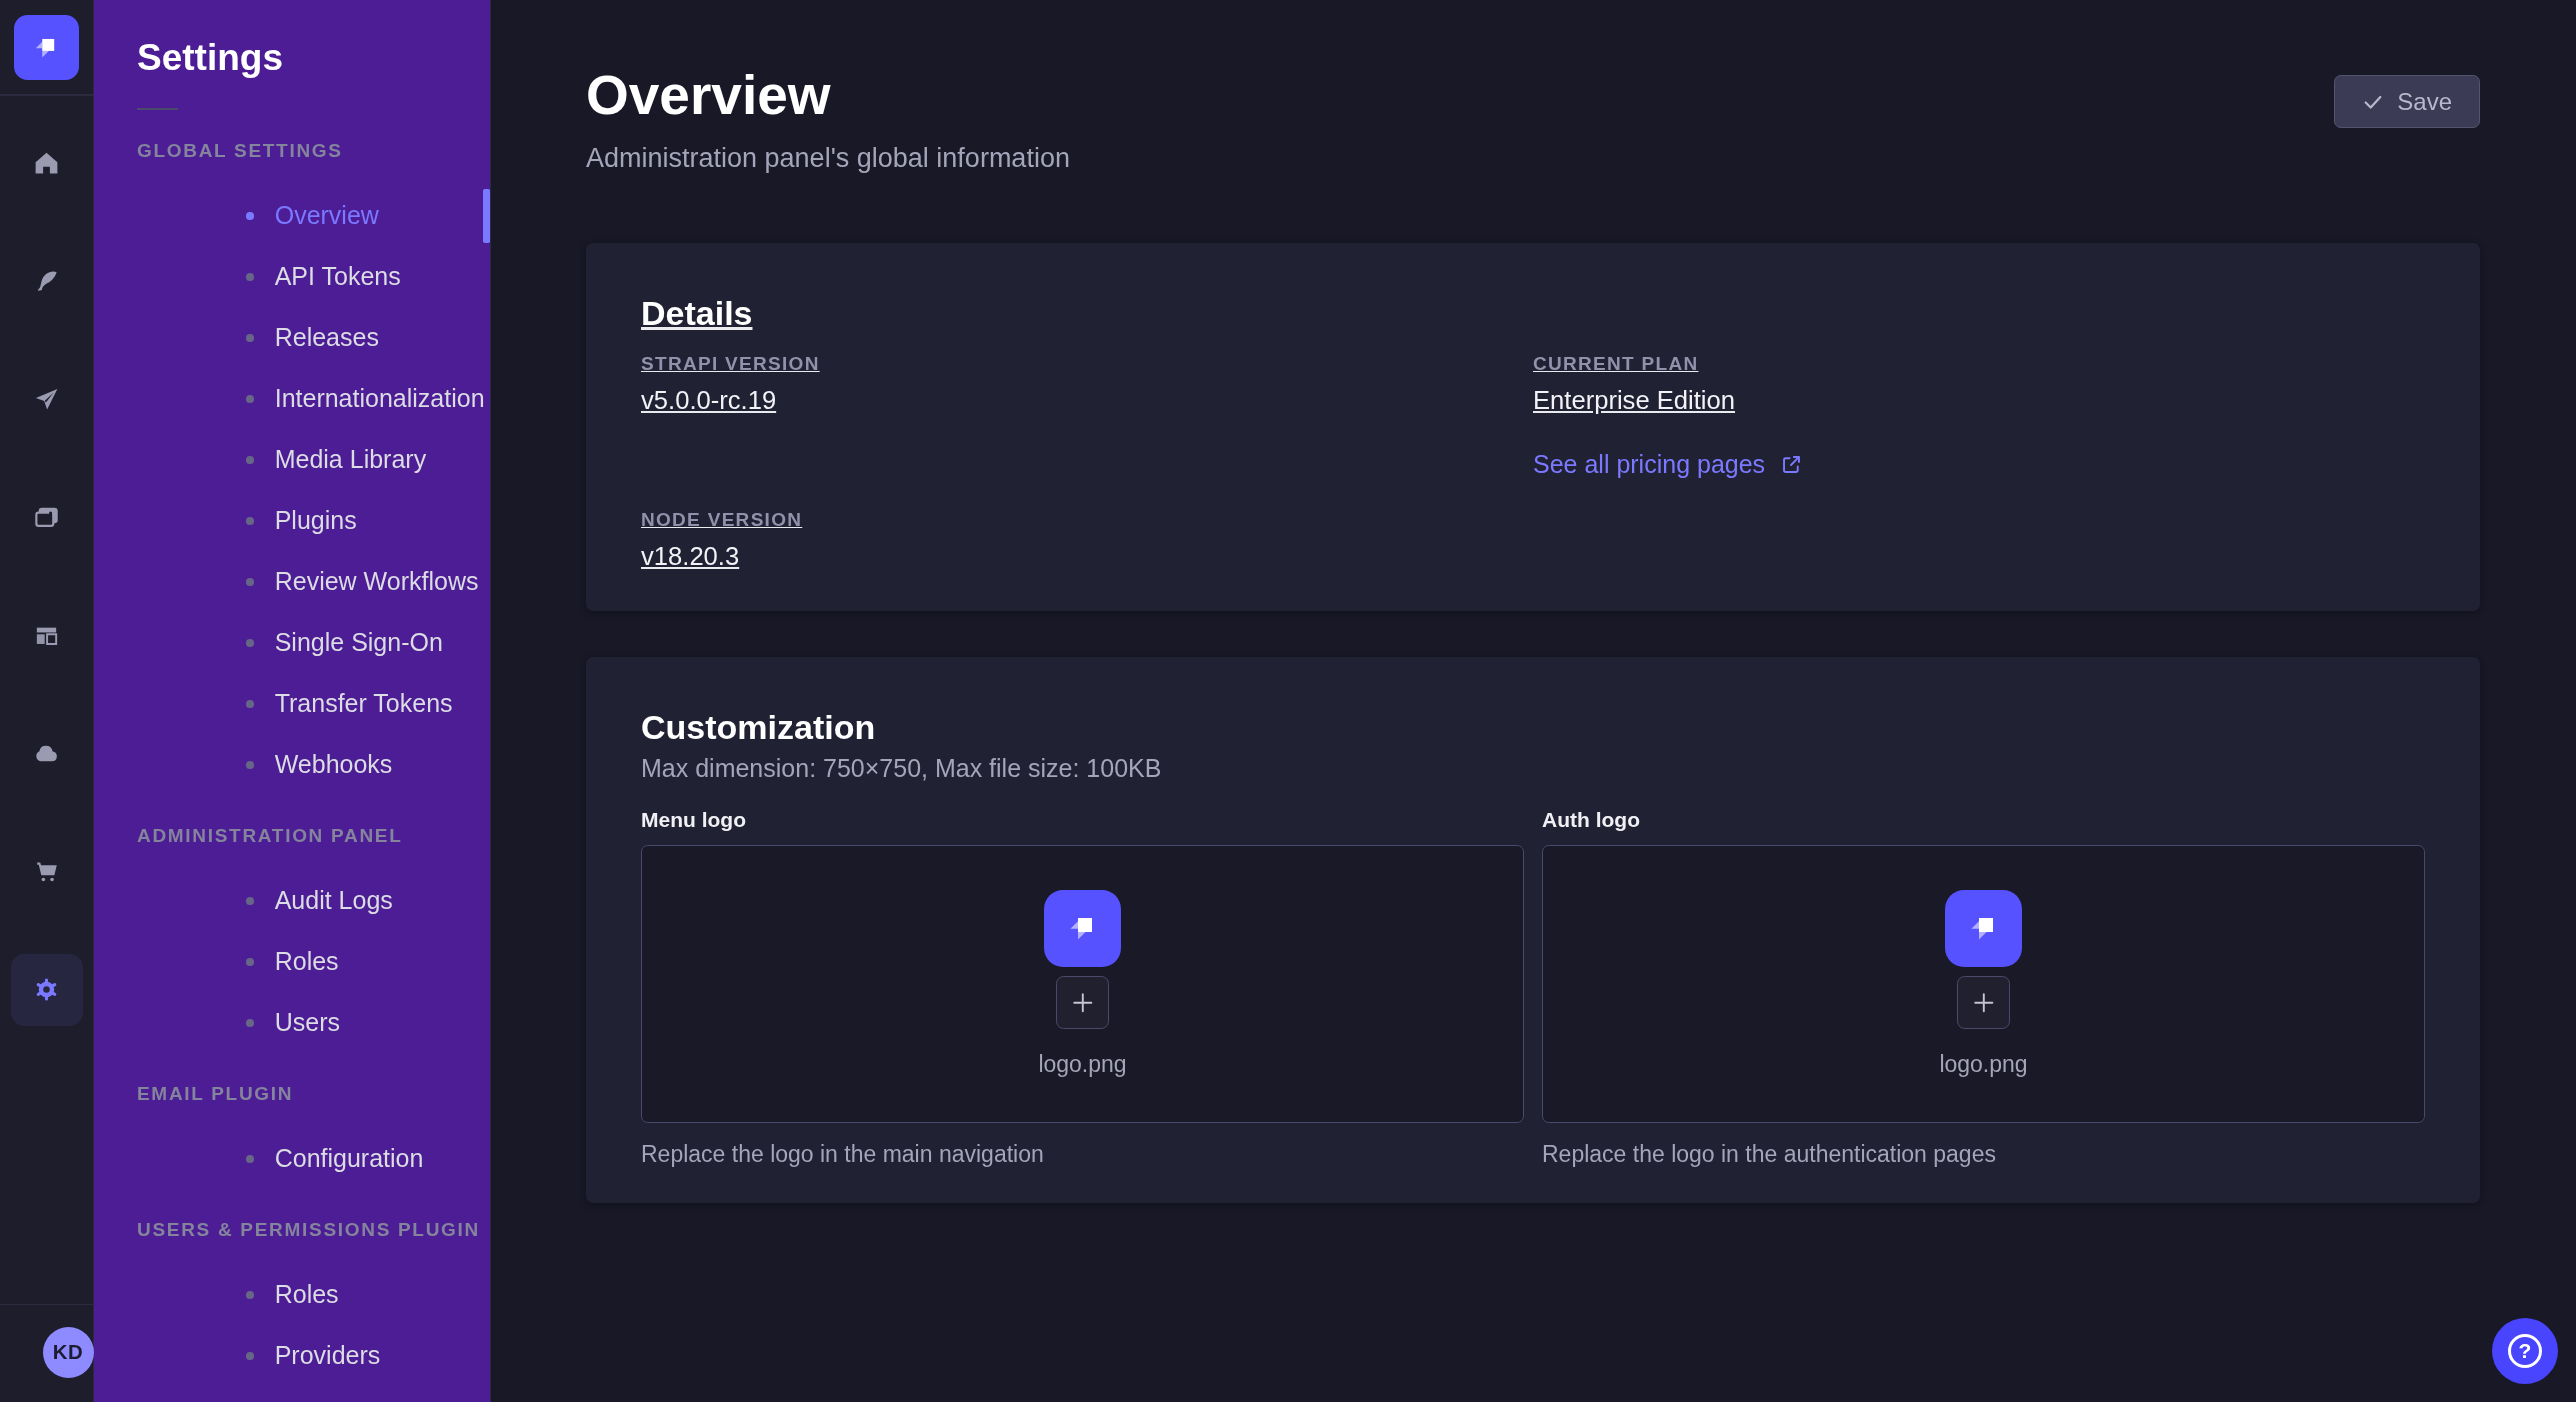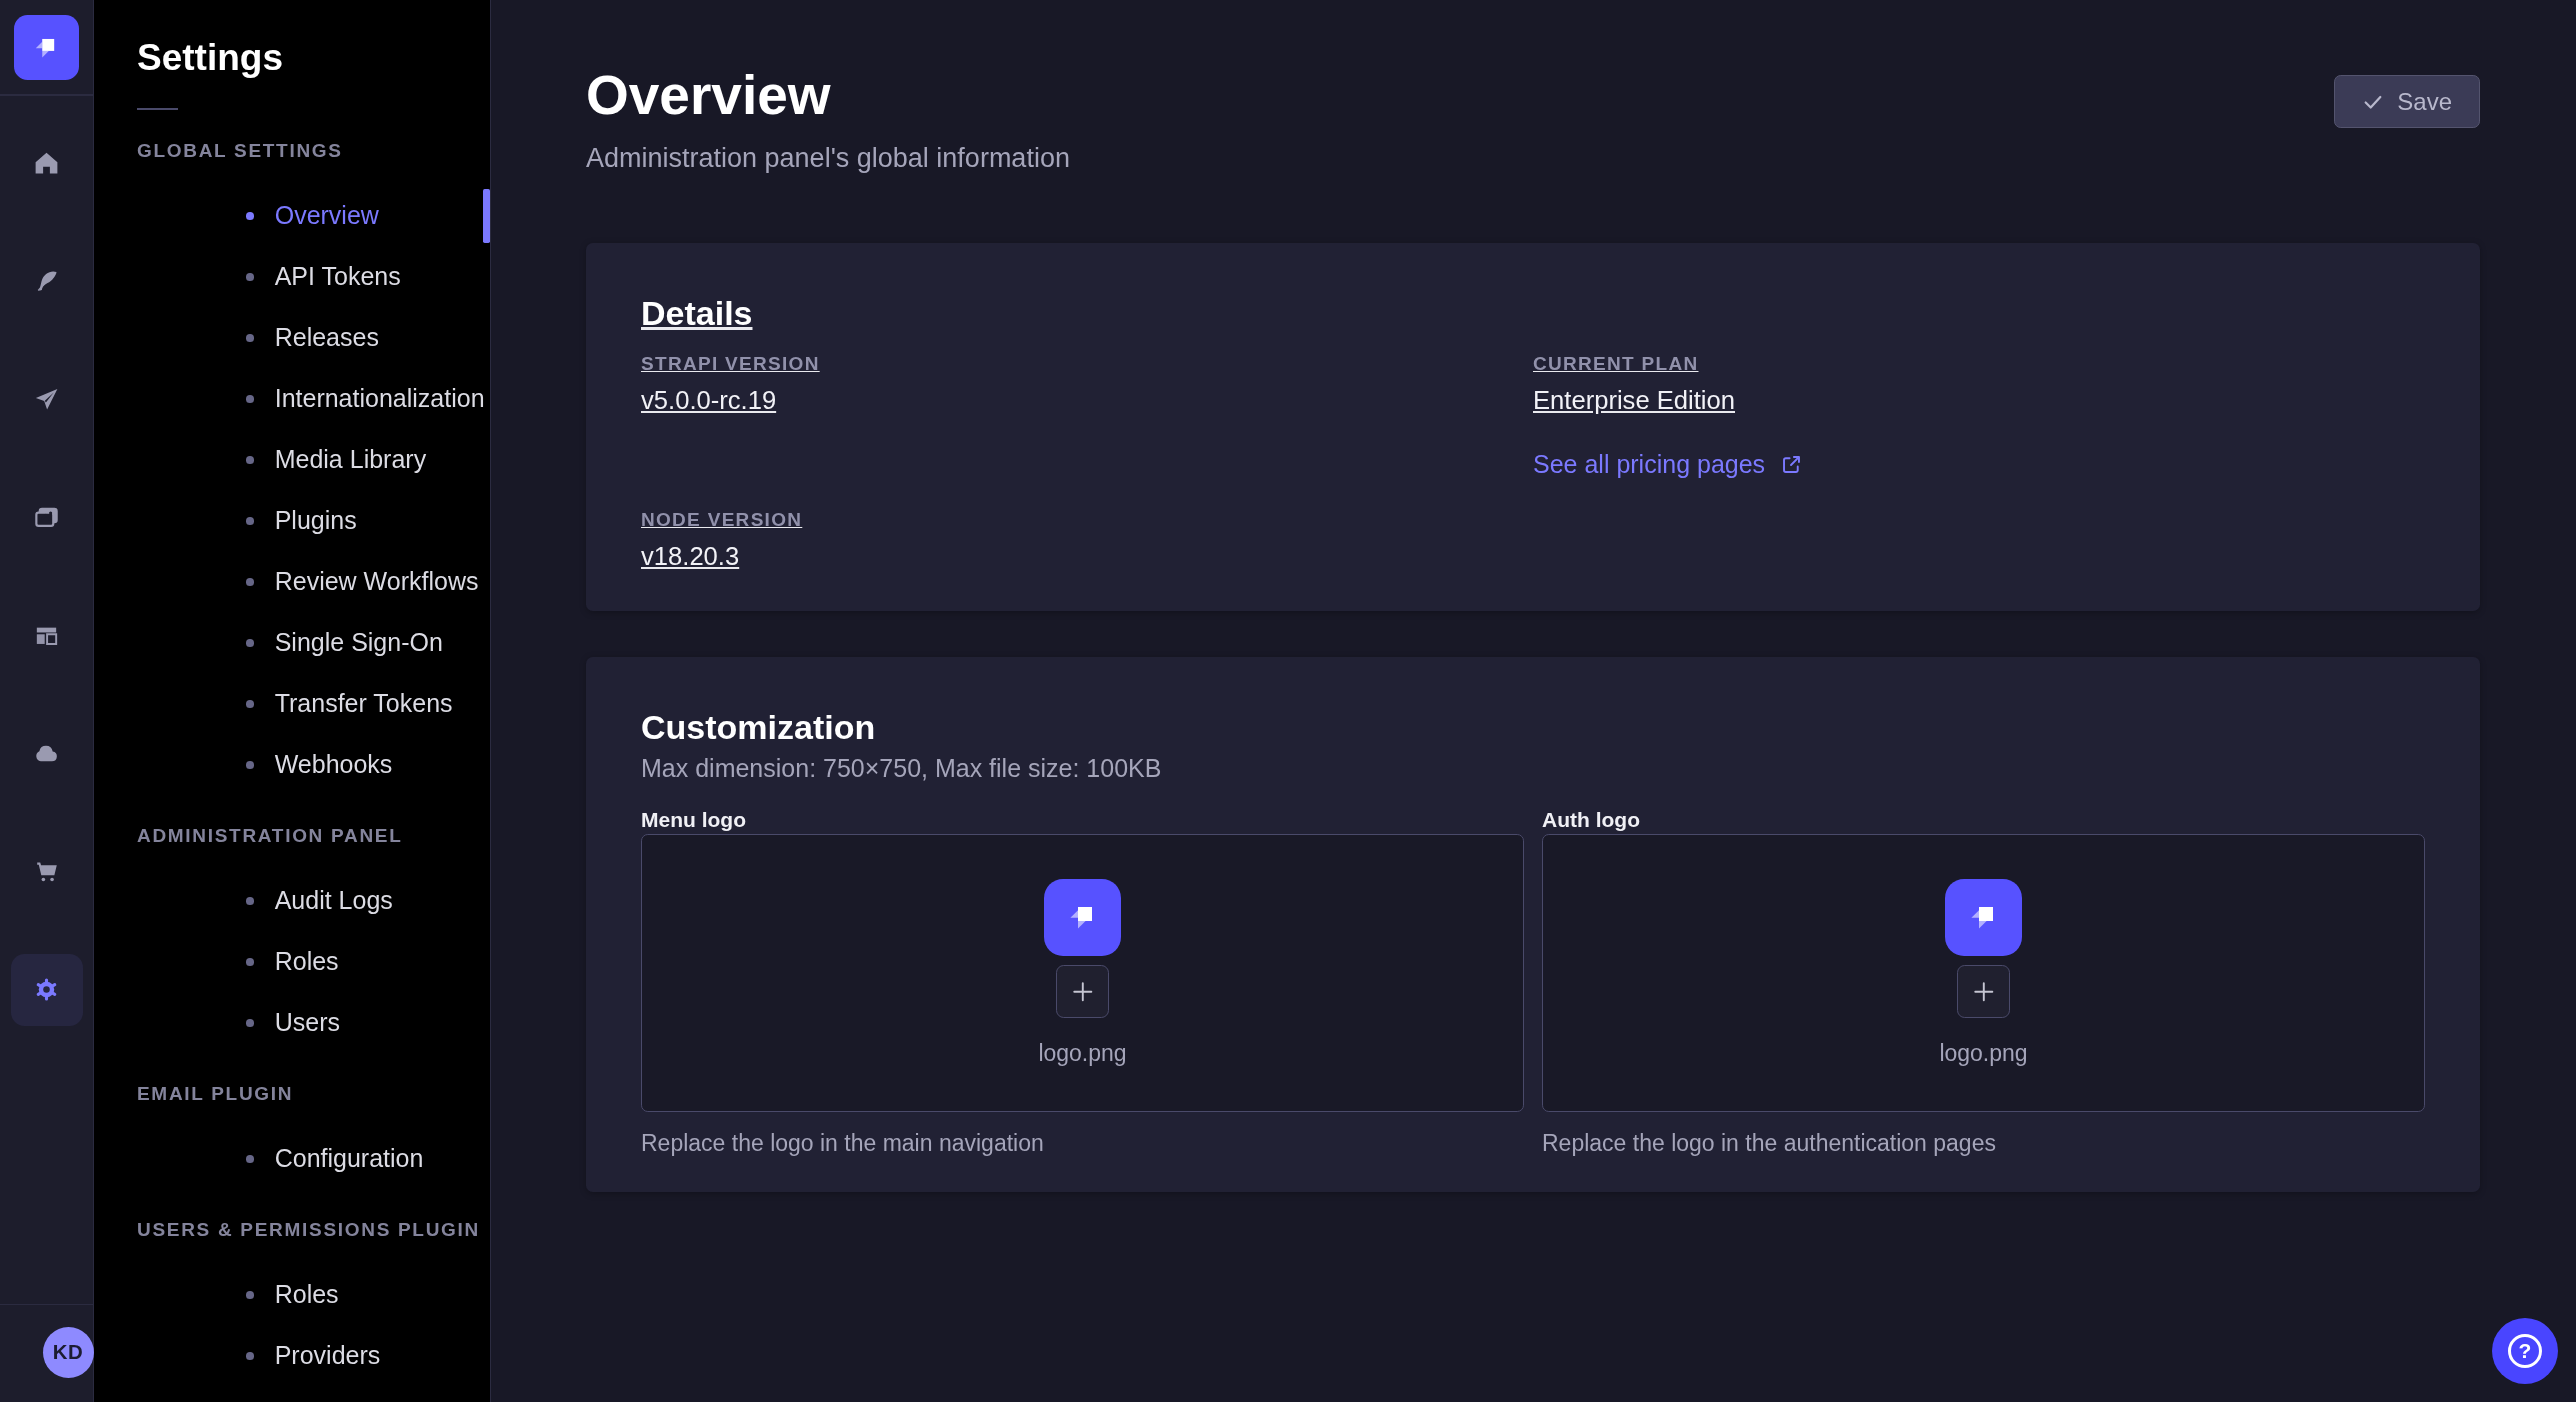--- a/index.html
+++ b/index.html
@@ -45,7 +45,7 @@
   
   .subnav{
     width:397px; height:100%;
-    background:#000000;
+    background:#4c1d95;
     border-right:1.7px solid #2b2b40;
     flex:none; position:relative;
     padding-top:34px;

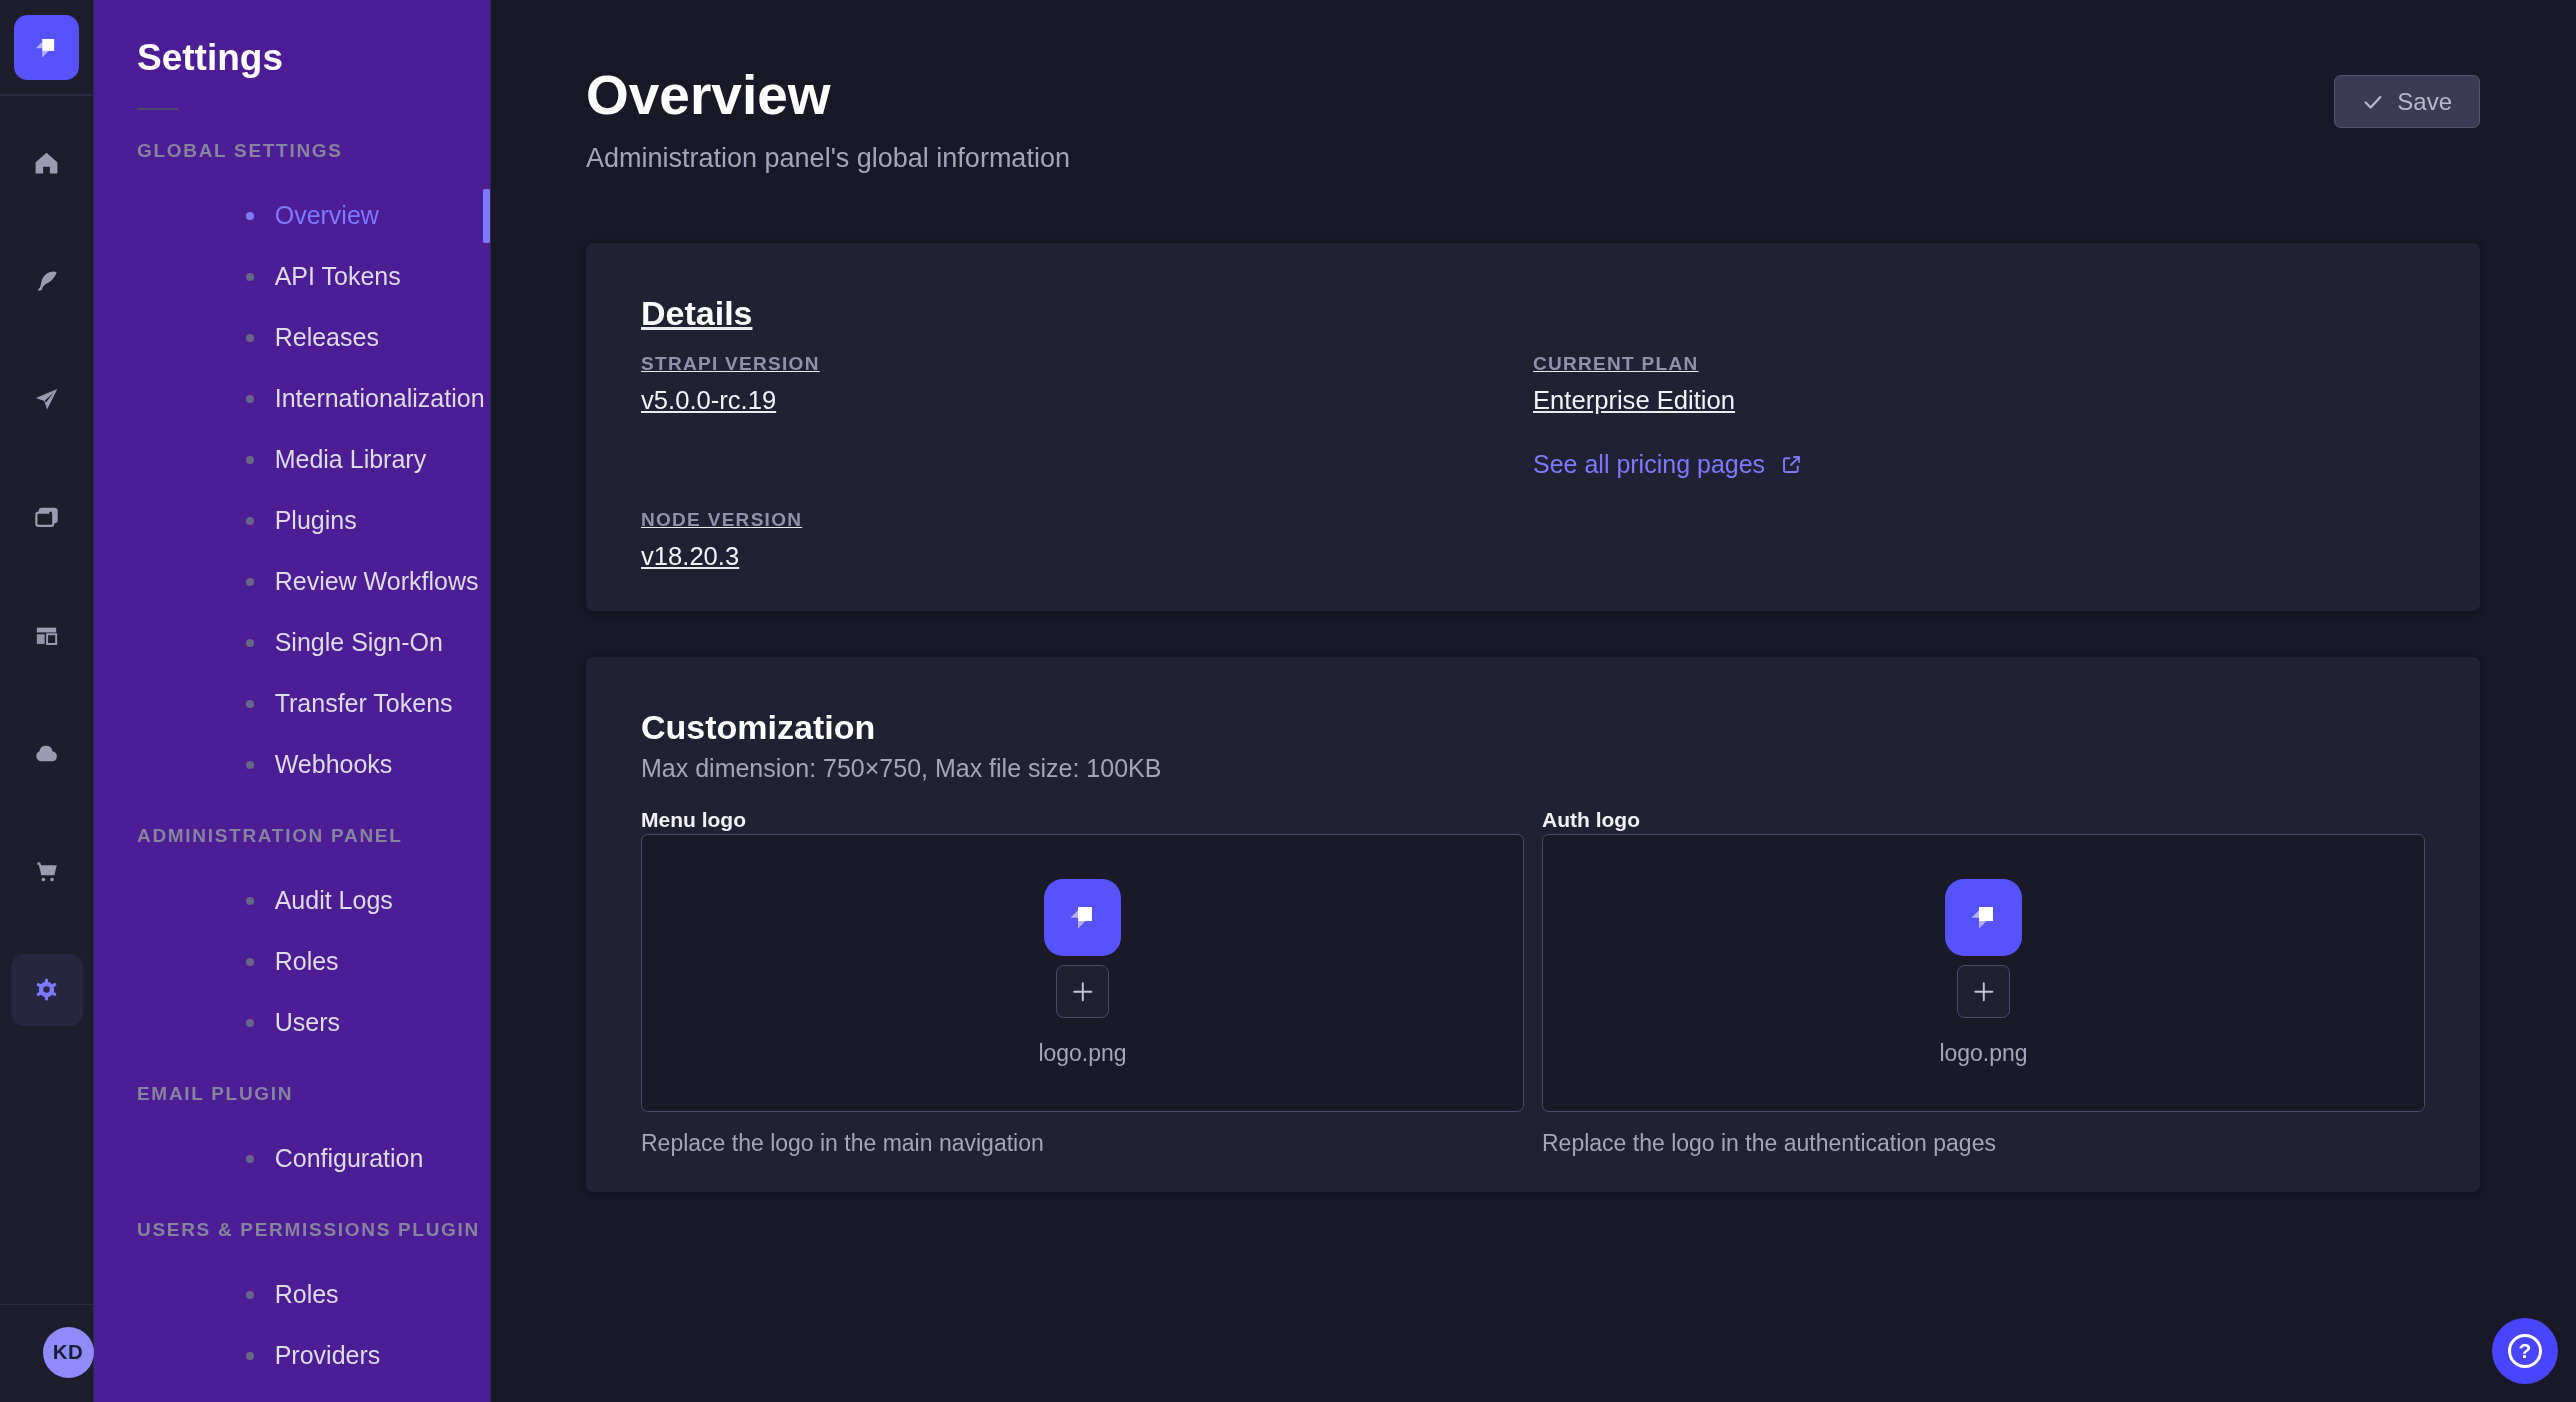--- a/index.html
+++ b/index.html
@@ -119,7 +119,7 @@
   .upload-col{ flex:1; min-width:0; }
   .upload-label{ font-size:21px; font-weight:700; color:#f0f0f5; line-height:27px; }
   .upload-box{
-    margin-top:1px; height:278px;
+    margin-top:12px; height:278px;
     background:#191927; border:1.7px solid #4a4a6a; border-radius:6.8px;
     display:flex; flex-direction:column; align-items:center; justify-content:center;
     cursor:pointer;

